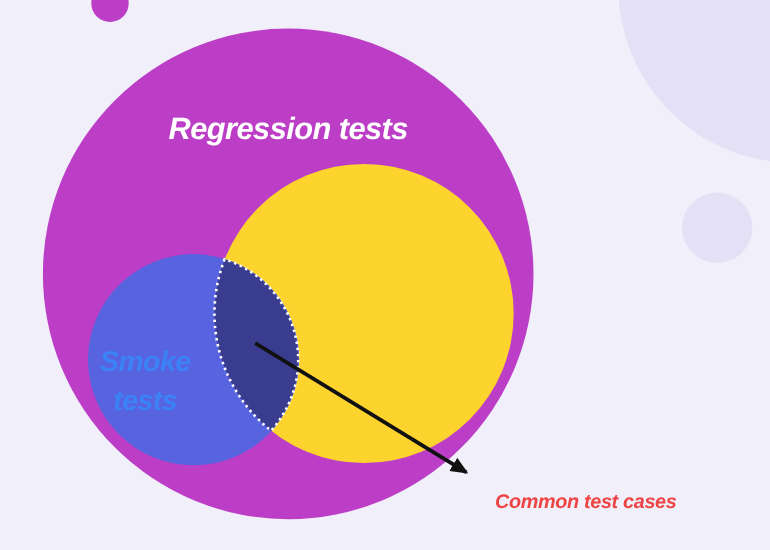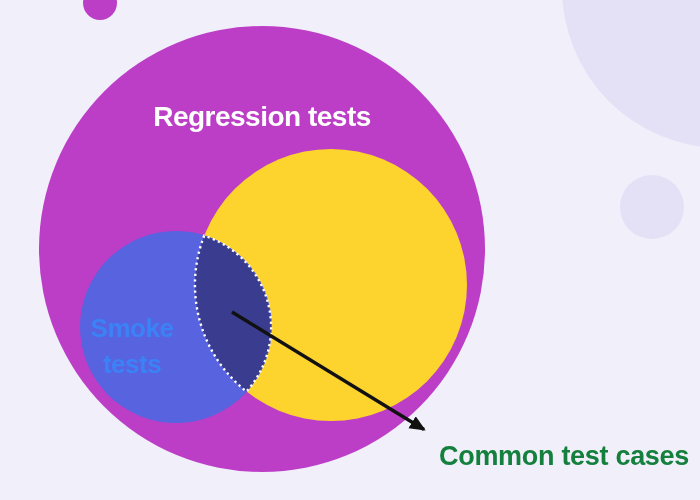--- a/index.html
+++ b/index.html
@@ -6,7 +6,7 @@
   body{font-family:"Liberation Sans","DejaVu Sans",sans-serif;}
   .stage{position:relative;width:700px;height:500px;overflow:hidden;}
   .stage svg{position:absolute;left:0;top:0;}
-  .label{position:absolute;font-weight:700;user-select:none;}
+  .label{position:absolute;font-weight:700;user-select:none;font-style:italic;}
   .label-regression{left:262px;top:117px;transform:translate(-50%,-50%);
     font-size:28px;letter-spacing:-0.5px;color:#ffffff;white-space:nowrap;}
   .label-sanity{left:344px;top:289px;transform:translate(-50%,-50%);

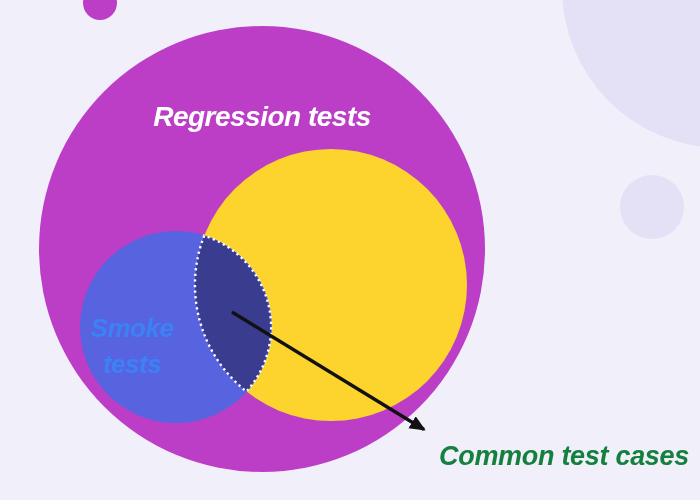--- a/index.html
+++ b/index.html
@@ -15,8 +15,8 @@
   .label-smoke{left:132px;top:347px;transform:translate(-50%,-50%);
     width:112px;text-align:center;font-size:26px;letter-spacing:-0.5px;
     line-height:1.38;color:#3b82f6;}
-  .label-common{left:439px;top:456px;transform:translate(0,-50%);
-    font-size:27px;letter-spacing:-0.3px;color:#15803d;white-space:nowrap;}
+  .label-common{left:450px;top:456px;transform:translate(0,-50%);
+    font-size:18px;letter-spacing:-0.3px;color:#ef4444;white-space:nowrap;}
 </style>
 </head>
 <body>

